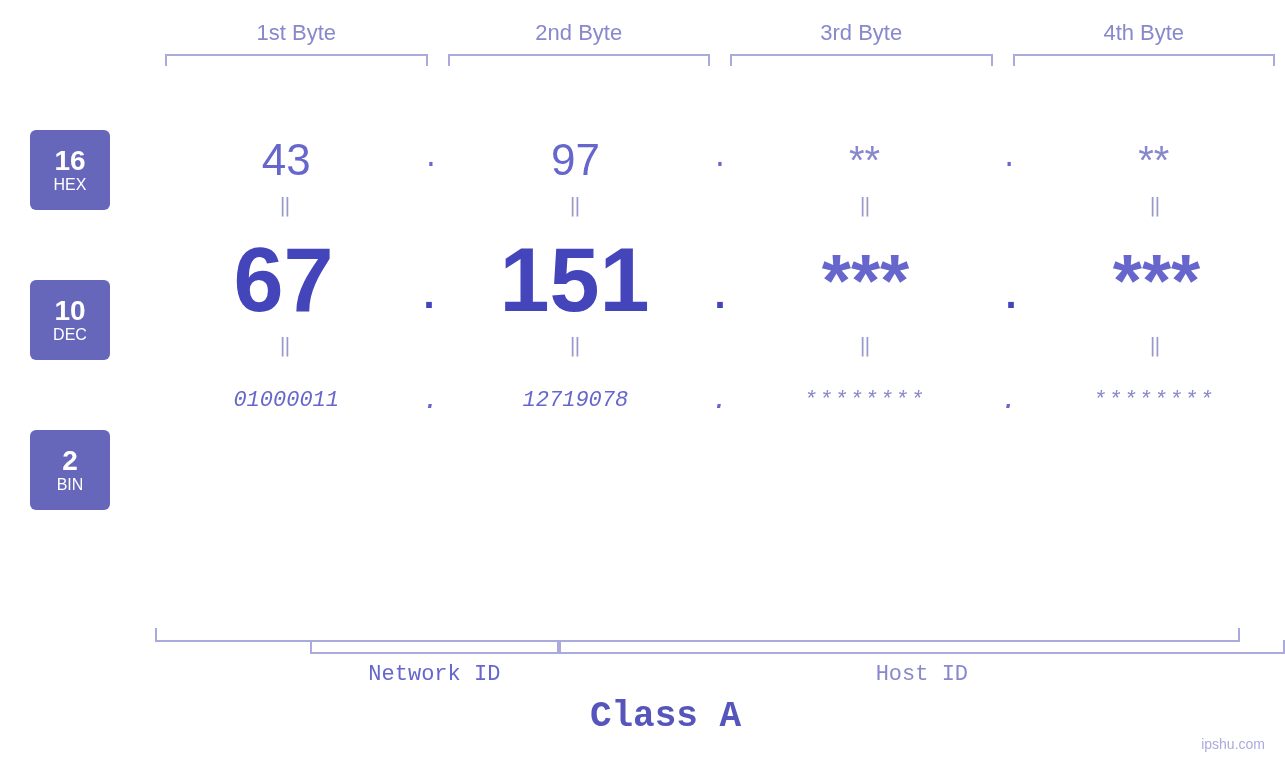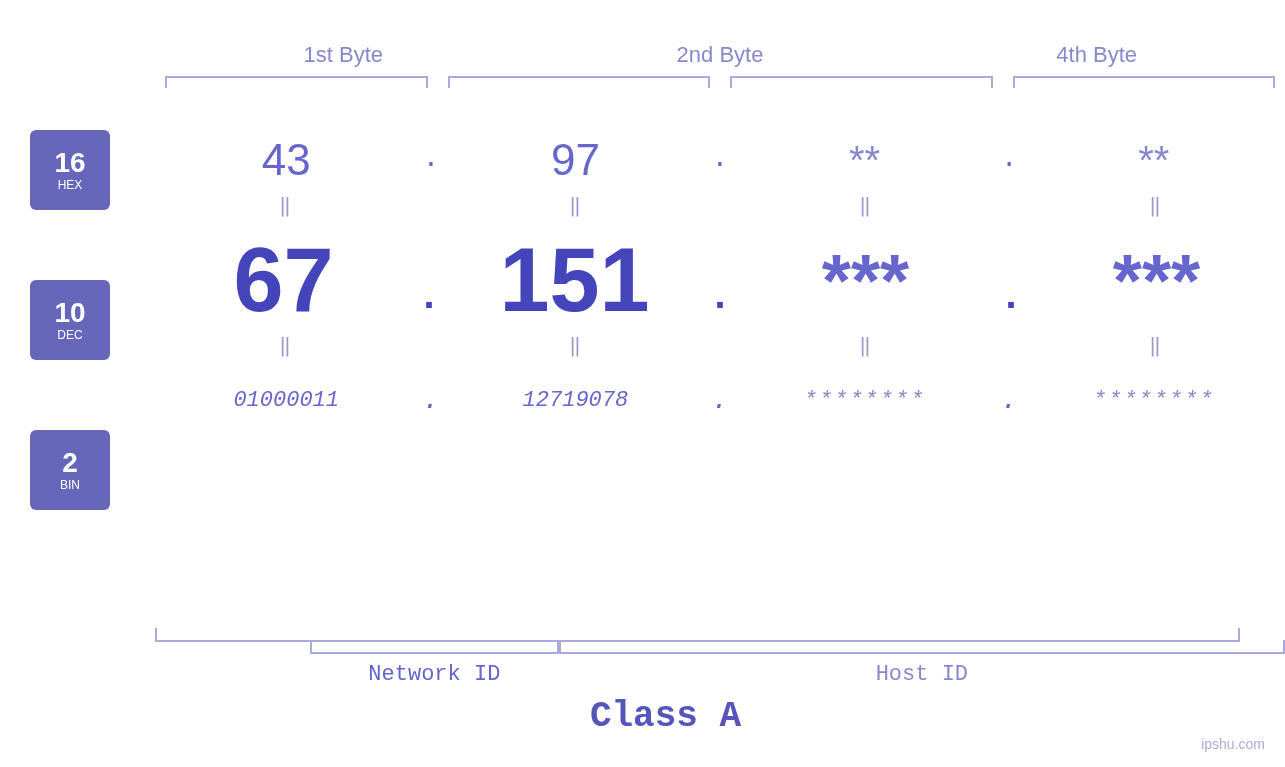--- a/index.html
+++ b/index.html
@@ -37,7 +37,6 @@
       font-size: 22px;
       font-family: Arial, sans-serif;
       font-weight: normal;
-      margin-top: 22px;
     }
 
     

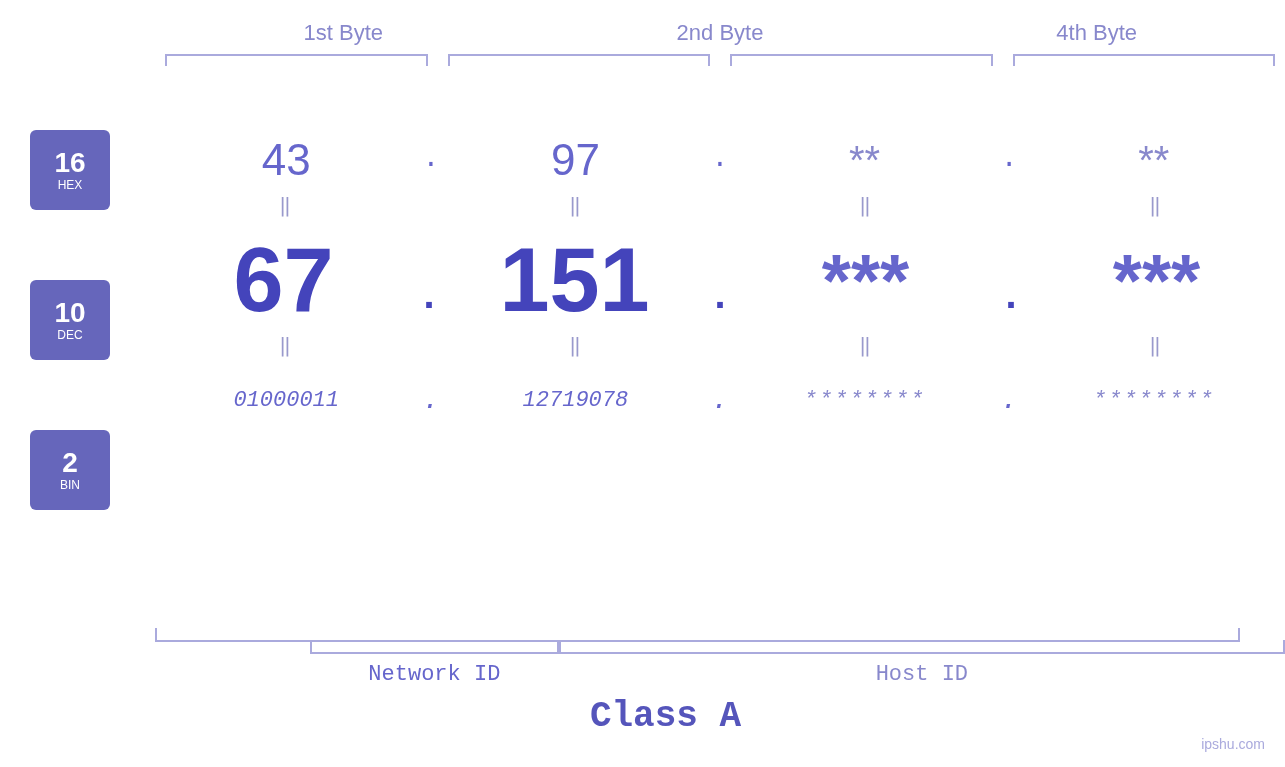--- a/index.html
+++ b/index.html
@@ -310,6 +310,7 @@
   <div class="header-row">
     <div class="byte-label">1st Byte</div>
     <div class="byte-label">2nd Byte</div>
+    <div class="byte-label">3rd Byte</div>
     <div class="byte-label">4th Byte</div>
   </div>
 

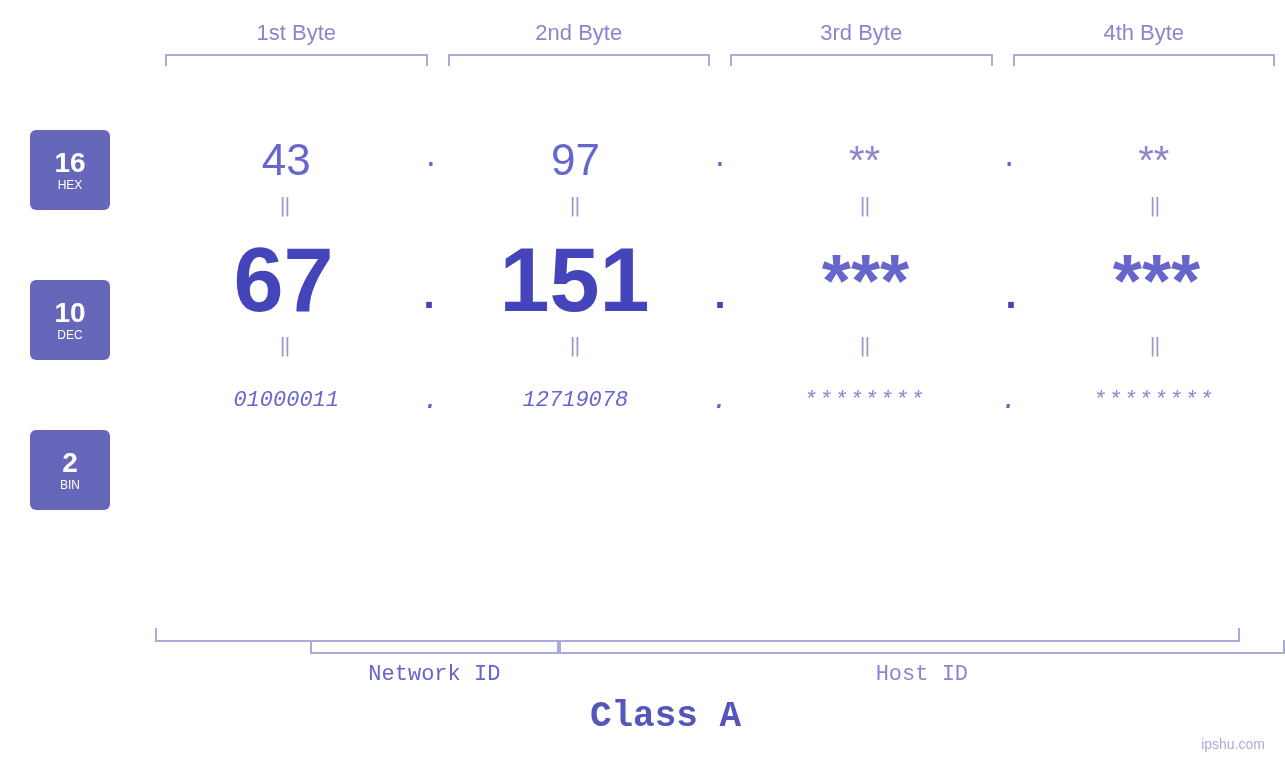--- a/index.html
+++ b/index.html
@@ -87,7 +87,7 @@
     }
 
     .badge-label {
-      font-size: 12px;
+      font-size: 16px;
       font-family: Arial, sans-serif;
       font-weight: normal;
     }

